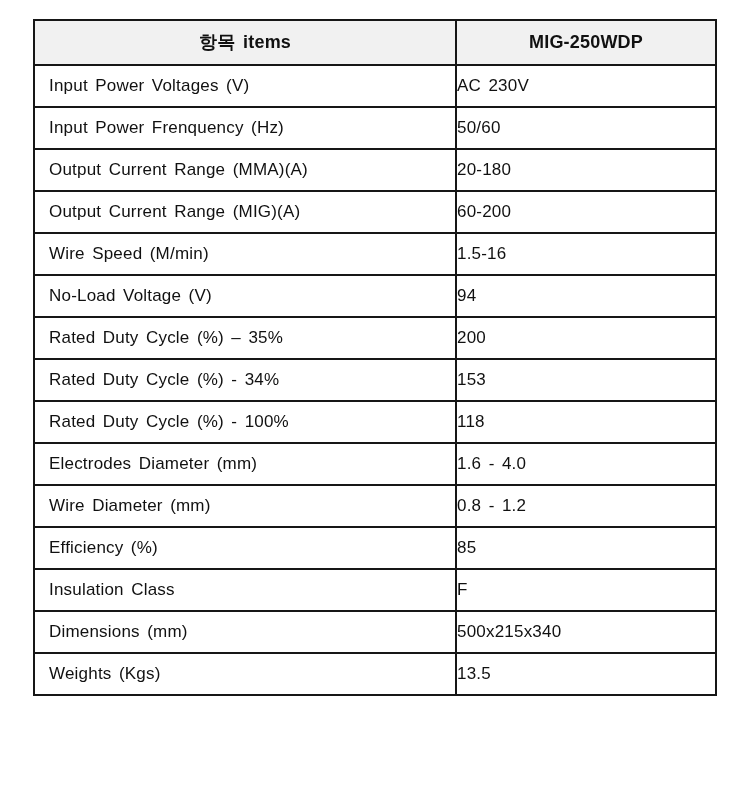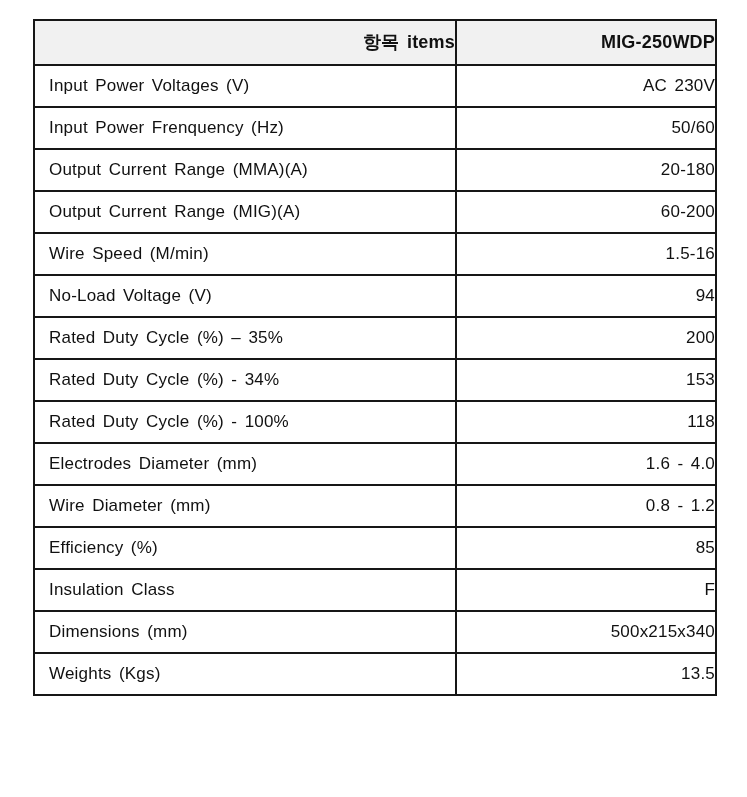--- a/index.html
+++ b/index.html
@@ -47,7 +47,7 @@
     background: #f1f1f1;
     font-weight: bold;
     font-size: 18px;
-    text-align: right;
+    text-align: center;
     vertical-align: middle;
   }
   table.spec-table tbody td {

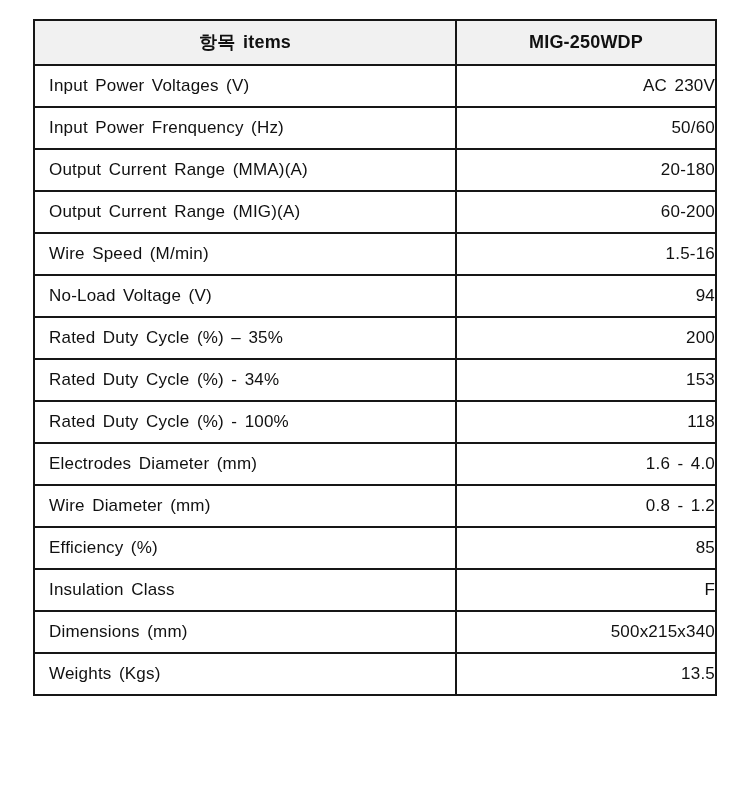--- a/index.html
+++ b/index.html
@@ -60,7 +60,7 @@
     padding-left: 14px;
   }
   table.spec-table tbody td.value-cell {
-    text-align: right;
+    text-align: left;
   }
 </style>
 </head>

